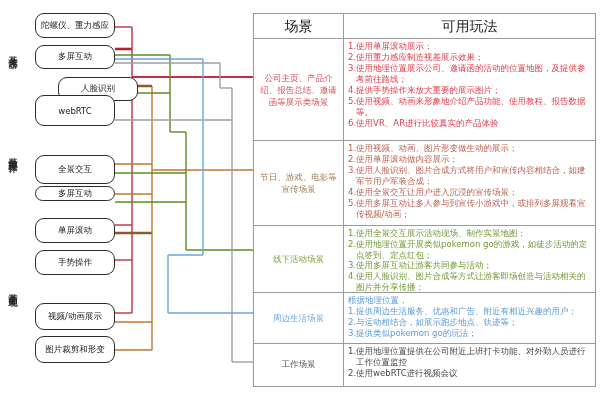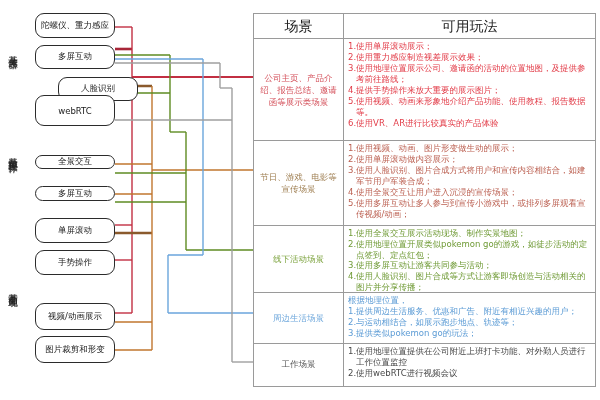--- a/index.html
+++ b/index.html
@@ -103,7 +103,7 @@
   <div class="node" style="top:45px;height:24px;">多屏互动</div>
   <div class="node" style="top:77px;height:24px;margin-left:23px;">人脸识别</div>
   <div class="node" style="top:95px;height:31px;">webRTC</div>
-  <div class="node" style="top:155px;height:14px;border-radius:7px;">全景交互</div>
+  <div class="node" style="top:155px;height:29px;">全景交互</div>
   <div class="node" style="top:186px;height:15px;">多屏互动</div>
   <div class="node" style="top:218px;height:25px;">单屏滚动</div>
   <div class="node" style="top:250px;height:25px;">手势操作</div>

